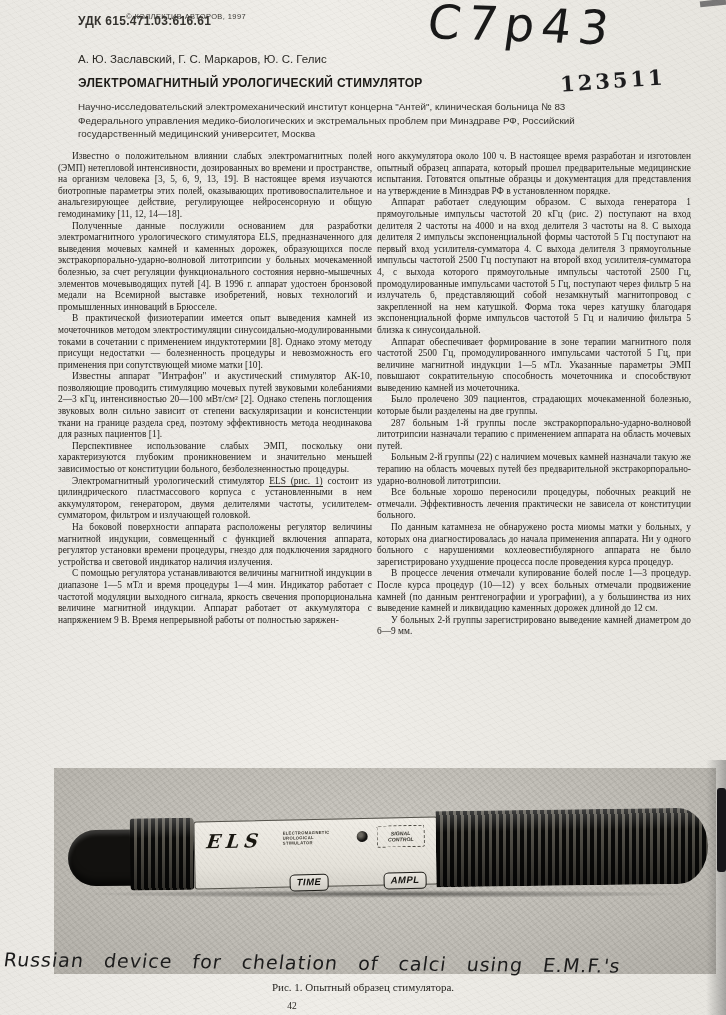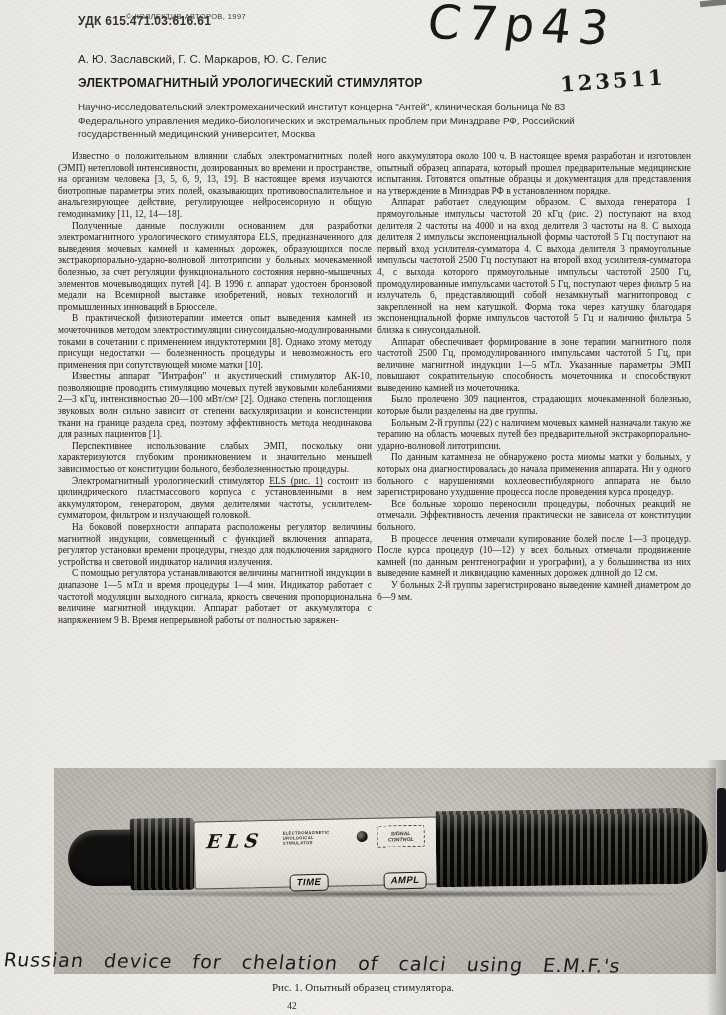--- a/index.html
+++ b/index.html
@@ -121,6 +121,7 @@
   <p>Аппарат работает следующим образом. С выхода генератора 1 прямоугольные импульсы частотой 20 кГц (рис. 2) поступают на вход делителя 2 частоты на 4000 и на вход делителя 3 частоты на 8. С выхода делителя 2 импульсы экспоненциальной формы частотой 5 Гц поступают на первый вход усилителя-сумматора 4. С выхода делителя 3 прямоугольные импульсы частотой 2500 Гц поступают на второй вход усилителя-сумматора 4, с выхода которого прямоугольные импульсы частотой 2500 Гц, промодулированные импульсами частотой 5 Гц, поступают через фильтр 5 на излучатель 6, представляющий собой незамкнутый магнитопровод с закрепленной на нем катушкой. Форма тока через катушку благодаря экспоненциальной форме импульсов частотой 5 Гц и наличию фильтра 5 близка к синусоидальной.</p>
   <p>Аппарат обеспечивает формирование в зоне терапии магнитного поля частотой 2500 Гц, промодулированного импульсами частотой 5 Гц, при величине магнитной индукции 1—5 мТл. Указанные параметры ЭМП повышают сократительную способность мочеточника и способствуют выведению камней из мочеточника.</p>
   <p>Было пролечено 309 пациентов, страдающих мочекаменной болезнью, которые были разделены на две группы.</p>
+  <p>287 больным 1-й группы после экстракорпорально-ударно-волновой литотрипсии назначали терапию с применением аппарата на область мочевых путей.</p>
   <p>Больным 2-й группы (22) с наличием мочевых камней назначали такую же терапию на область мочевых путей без предварительной экстракорпорально-ударно-волновой литотрипсии.</p>
   <p>По данным катамнеза не обнаружено роста миомы матки у больных, у которых она диагностировалась до начала применения аппарата. Ни у одного больного с нарушениями кохлеовестибулярного аппарата не было зарегистрировано ухудшение процесса после проведения курса процедур.</p>
   <p>Все больные хорошо переносили процедуры, побочных реакций не отмечали. Эффективность лечения практически не зависела от конституции больного.</p>

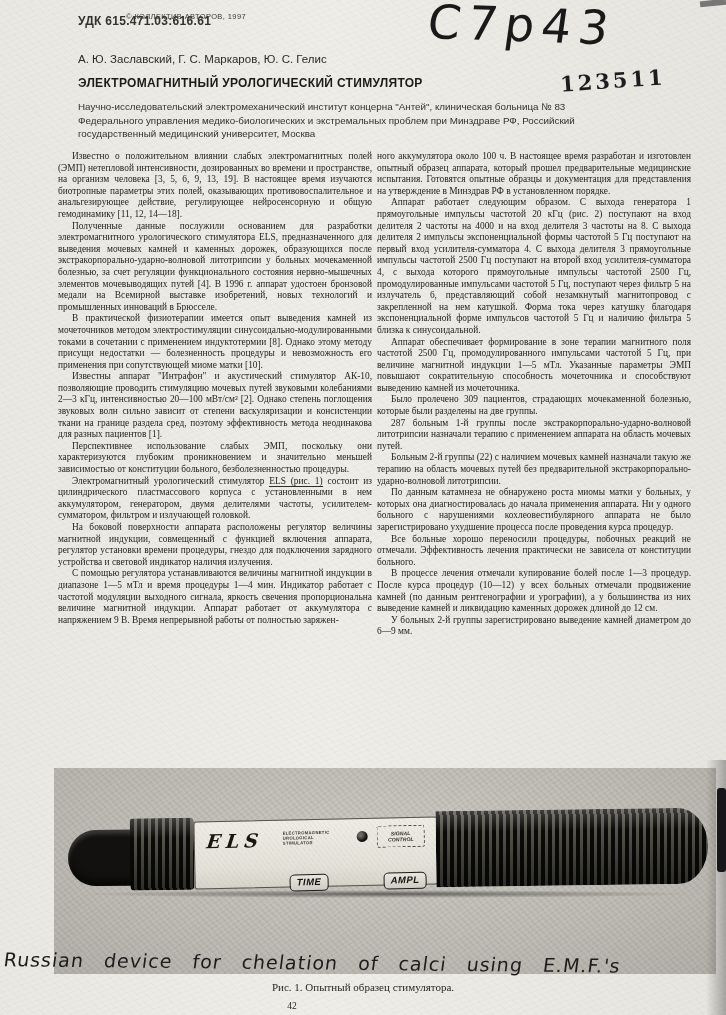--- a/index.html
+++ b/index.html
@@ -123,8 +123,8 @@
   <p>Было пролечено 309 пациентов, страдающих мочекаменной болезнью, которые были разделены на две группы.</p>
   <p>287 больным 1-й группы после экстракорпорально-ударно-волновой литотрипсии назначали терапию с применением аппарата на область мочевых путей.</p>
   <p>Больным 2-й группы (22) с наличием мочевых камней назначали такую же терапию на область мочевых путей без предварительной экстракорпорально-ударно-волновой литотрипсии.</p>
+  <p>Все больные хорошо переносили процедуры, побочных реакций не отмечали. Эффективность лечения практически не зависела от конституции больного.</p>
   <p>По данным катамнеза не обнаружено роста миомы матки у больных, у которых она диагностировалась до начала применения аппарата. Ни у одного больного с нарушениями кохлеовестибулярного аппарата не было зарегистрировано ухудшение процесса после проведения курса процедур.</p>
-  <p>Все больные хорошо переносили процедуры, побочных реакций не отмечали. Эффективность лечения практически не зависела от конституции больного.</p>
   <p>В процессе лечения отмечали купирование болей после 1—3 процедур. После курса процедур (10—12) у всех больных отмечали продвижение камней (по данным рентгенографии и урографии), а у большинства из них выведение камней и ликвидацию каменных дорожек длиной до 12 см.</p>
   <p>У больных 2-й группы зарегистрировано выведение камней диаметром до 6—9 мм.</p>
 </div>

